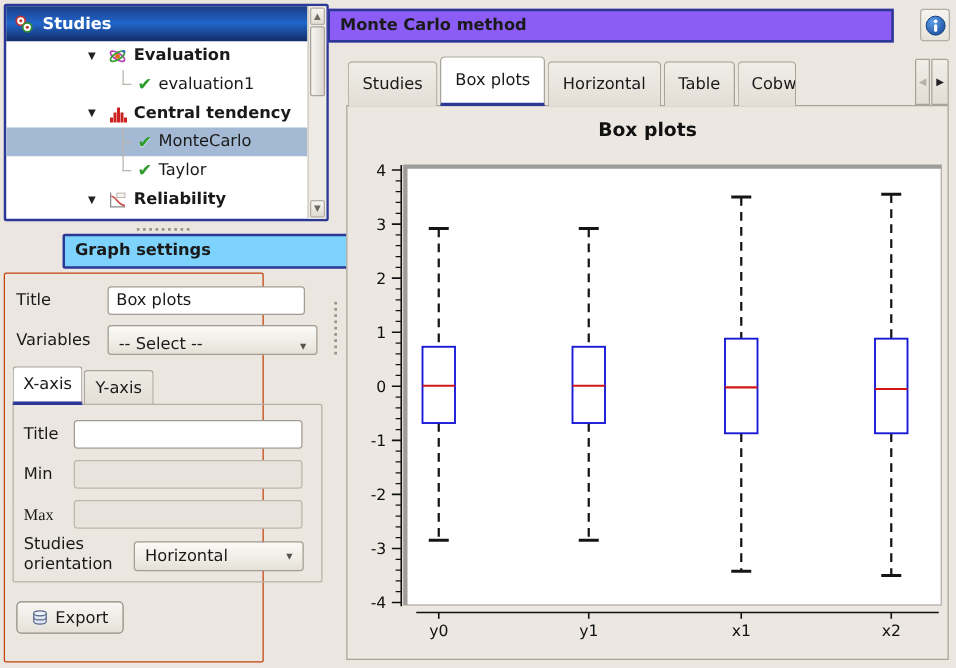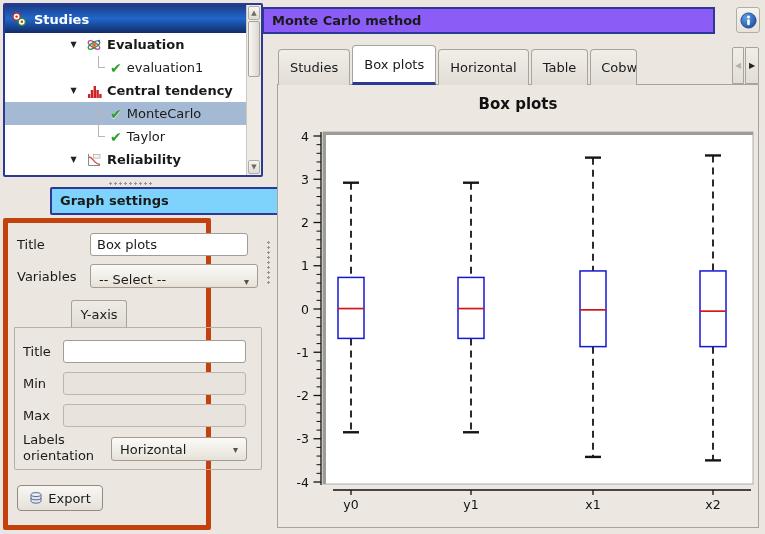--- a/index.html
+++ b/index.html
@@ -47,7 +47,7 @@
     border:2px solid #2c3896; background:#7dd3fc; border-radius:2px;
     font-weight:bold; line-height:24px; padding-left:8px;margin-left:47px; }
   .gs-body { position:absolute; left:3px; top:218px; width:208px; height:312px;
-    border:5px solid #c2410c; border-radius:2px; }
+    border:1px solid #c2410c; border-radius:2px; }
   .flabel { position:absolute; }
   input.text { position:absolute; height:23px; border:1px solid #a29c92; border-radius:3px;
     background:#fff; font:13px "DejaVu Sans",sans-serif; padding:0 6px; color:#1a1a1a; }

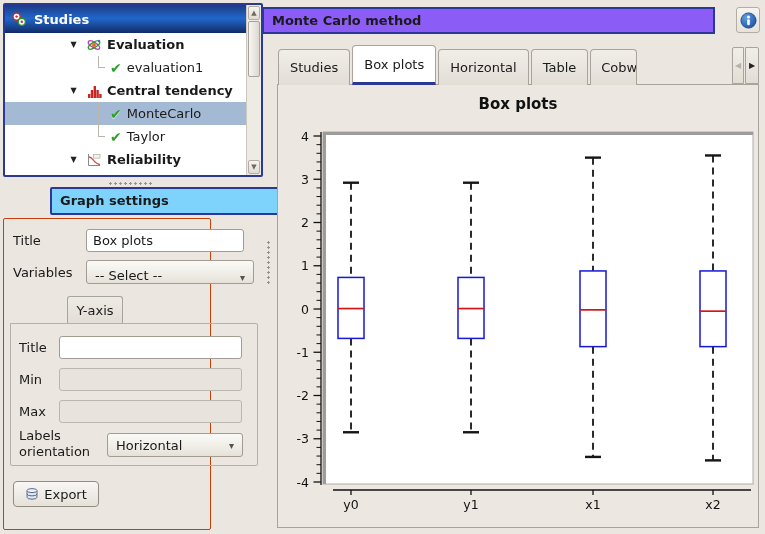--- a/index.html
+++ b/index.html
@@ -184,6 +184,7 @@
     <span class="dd-arrow">▾</span>
   </div>
 
+  <div class="axis-tab active">X-axis</div>
   <div class="axis-tab inactive">Y-axis</div>
 
   <div class="axis-frame">

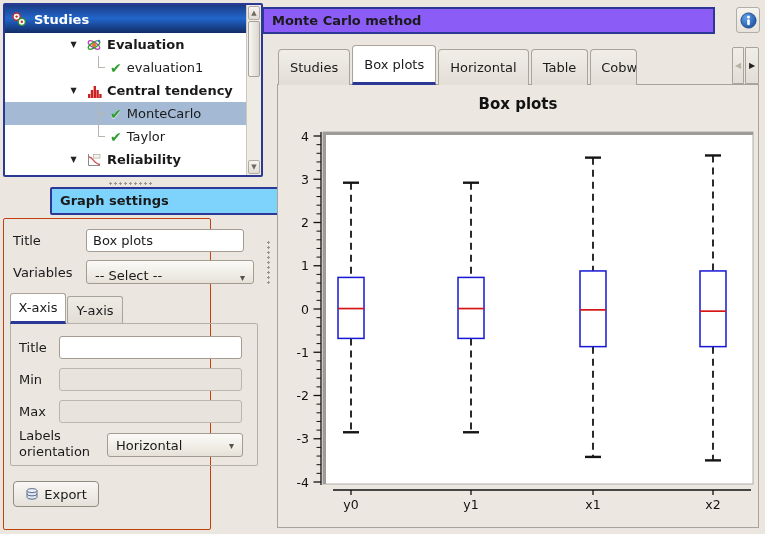--- a/index.html
+++ b/index.html
@@ -192,7 +192,7 @@
     <input class="text" style="left: 48px; top: 12px; width: 183px;" value="">
     <span class="flabel" style="left:8px; top:48px;">Min</span>
     <input class="text" style="left: 48px; top: 44px; width: 183px;" disabled="" value="">
-    <span class="flabel" style="left:8px; top:80px;">Max</span>
+    <span class="flabel" style="left:8px; top:80px;font-family:Liberation Serif, serif;">Max</span>
     <input class="text" style="left: 48px; top: 76px; width: 183px;" disabled="" value="">
     <span class="flabel" style="left:8px; top:104px; width:84px; line-height:16px;">Labels orientation</span>
     <div class="dropdown" style="left:96px; top:109px; width:136px;">

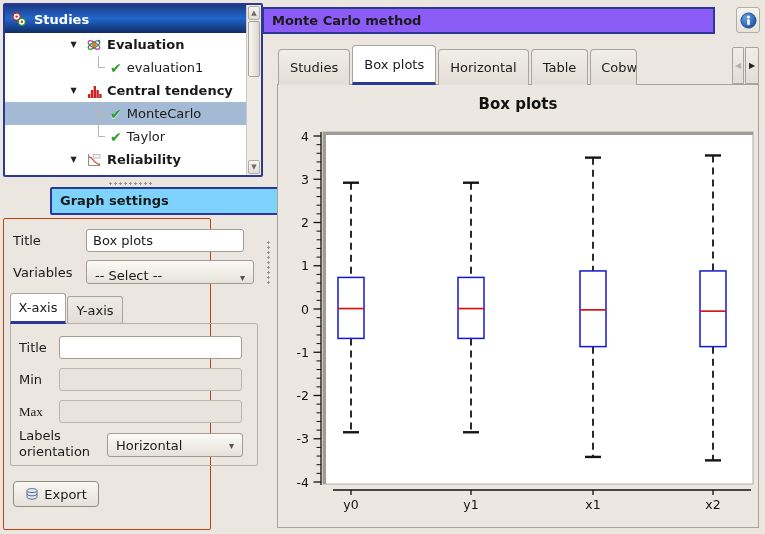--- a/index.html
+++ b/index.html
@@ -194,7 +194,7 @@
     <input class="text" style="left: 48px; top: 44px; width: 183px;" disabled="" value="">
     <span class="flabel" style="left:8px; top:80px;font-family:Liberation Serif, serif;">Max</span>
     <input class="text" style="left: 48px; top: 76px; width: 183px;" disabled="" value="">
-    <span class="flabel" style="left:8px; top:104px; width:84px; line-height:16px;">Labels orientation</span>
+    <span class="flabel" style="left:8px; top:104px; width:84px; line-height:16px;">Studies orientation</span>
     <div class="dropdown" style="left:96px; top:109px; width:136px;">
       <span>Horizontal</span>
       <span class="dd-arrow">▾</span>

